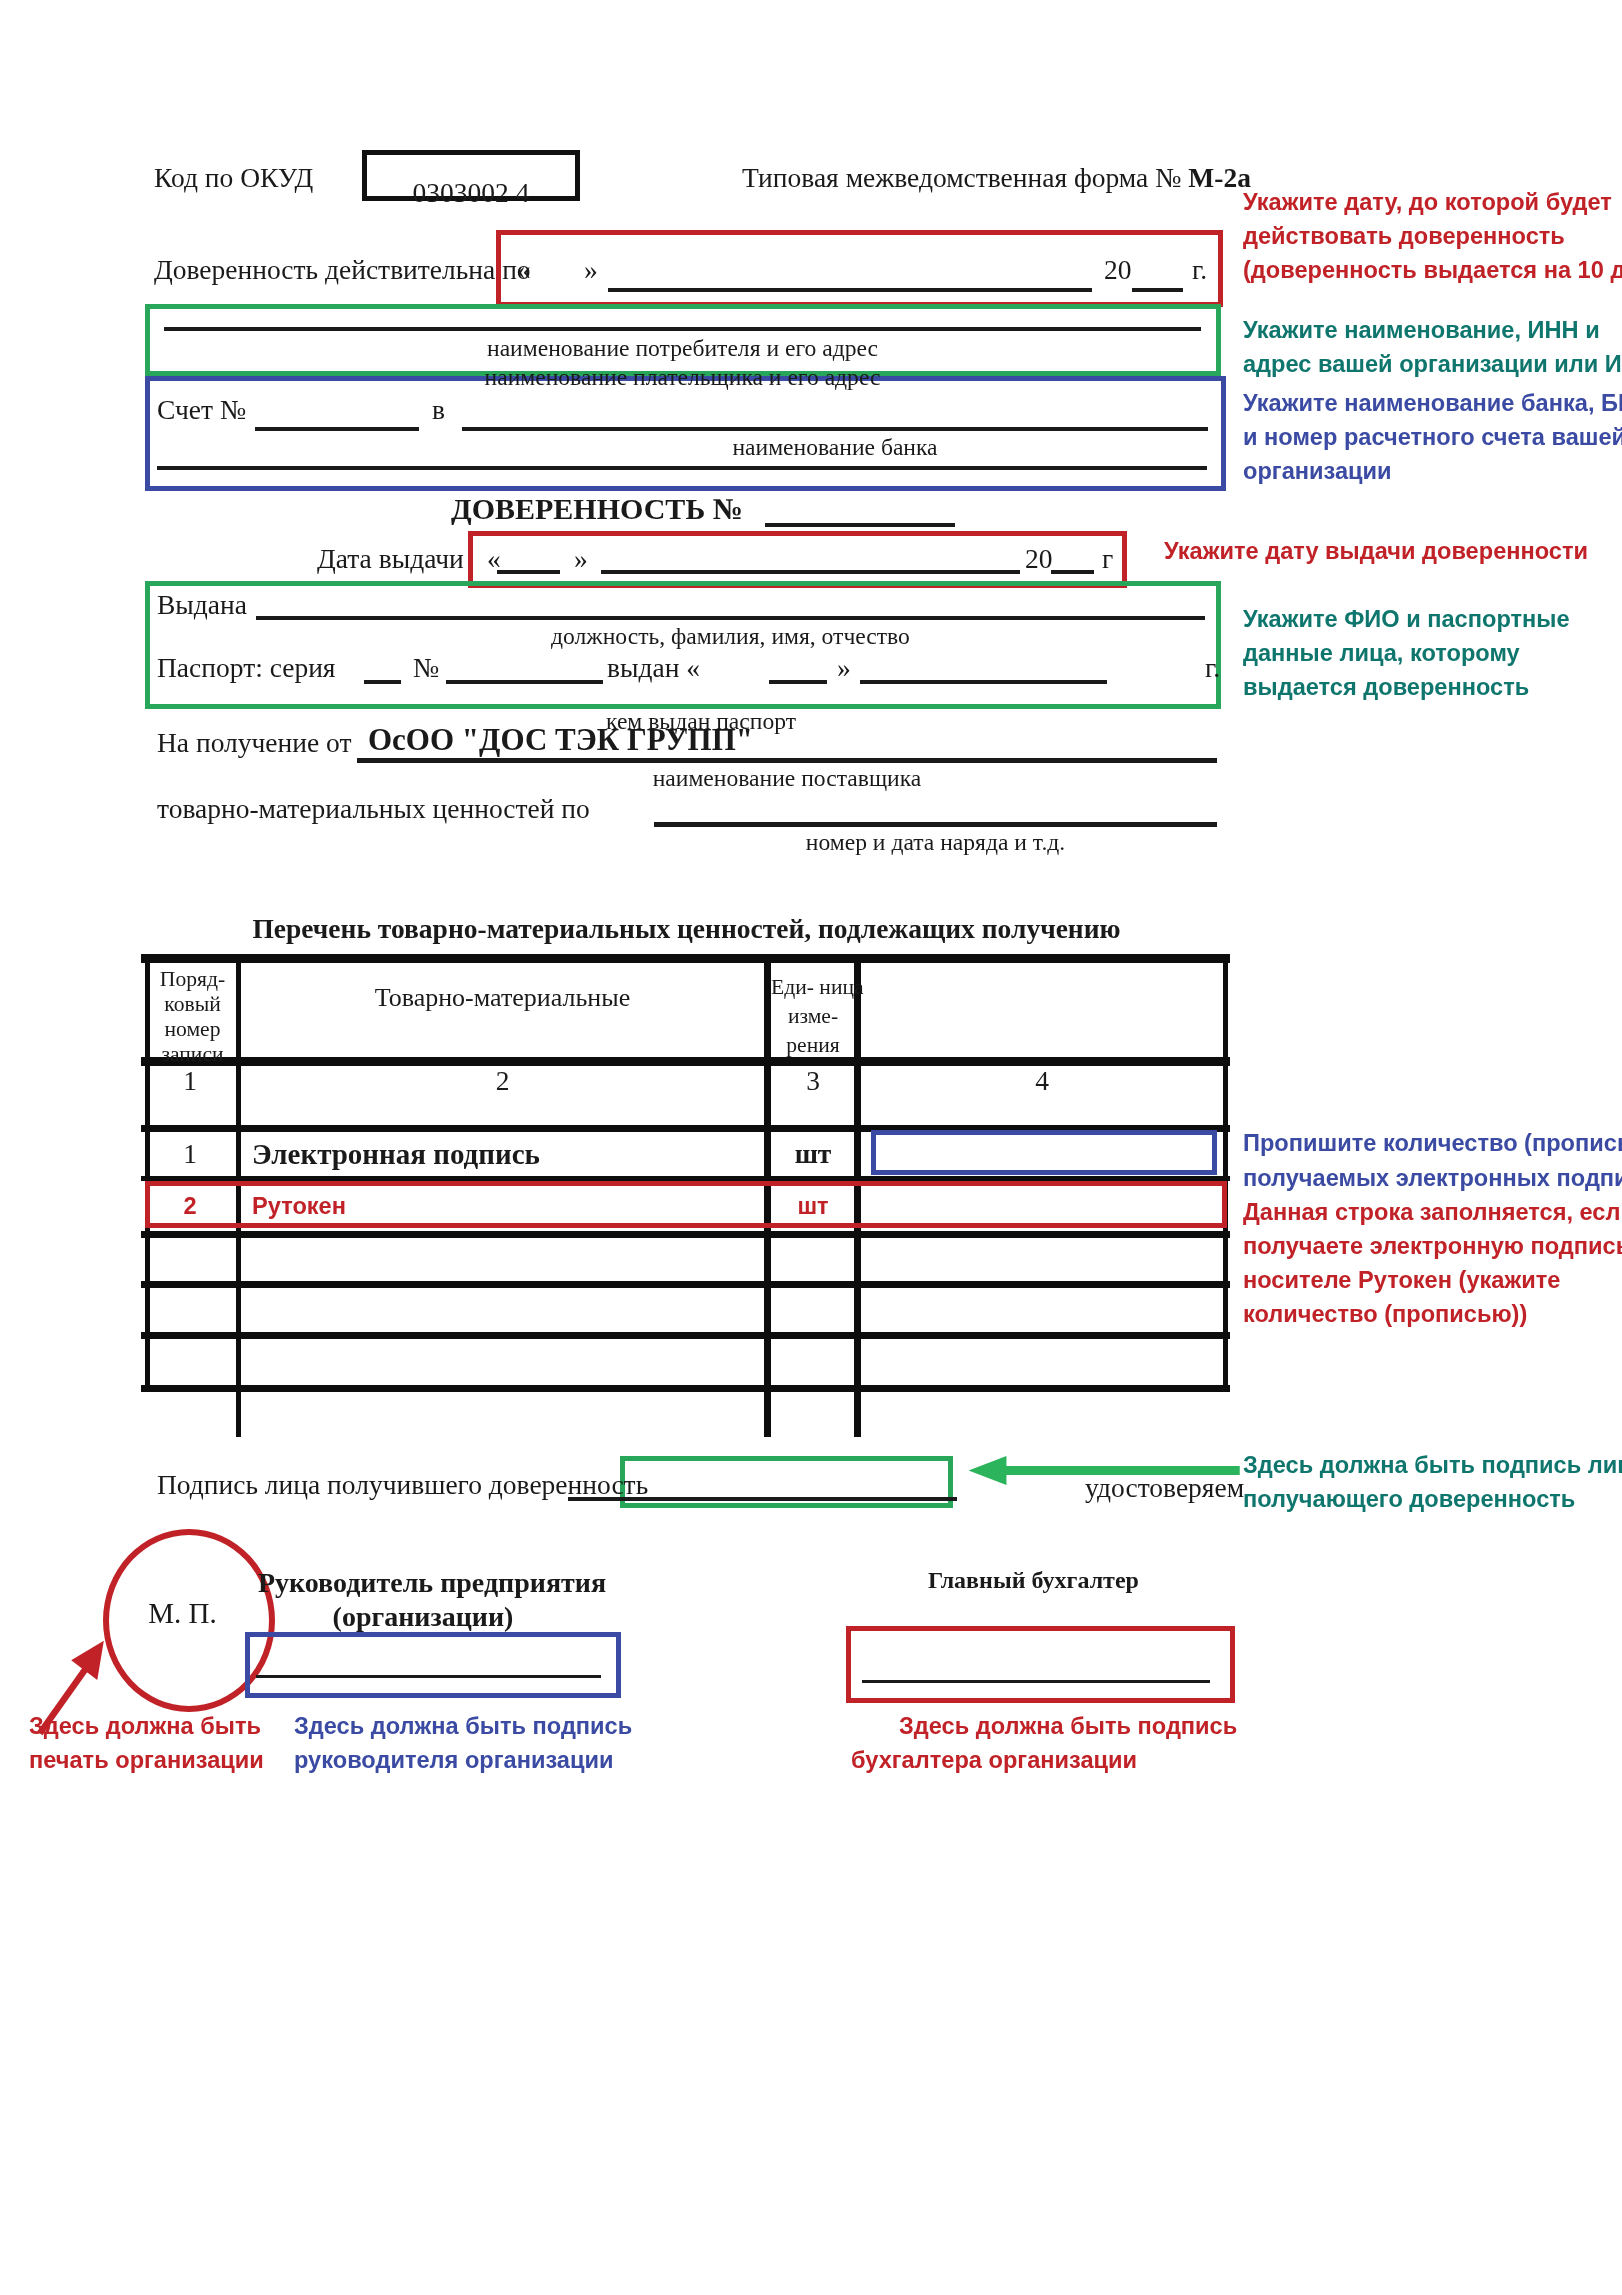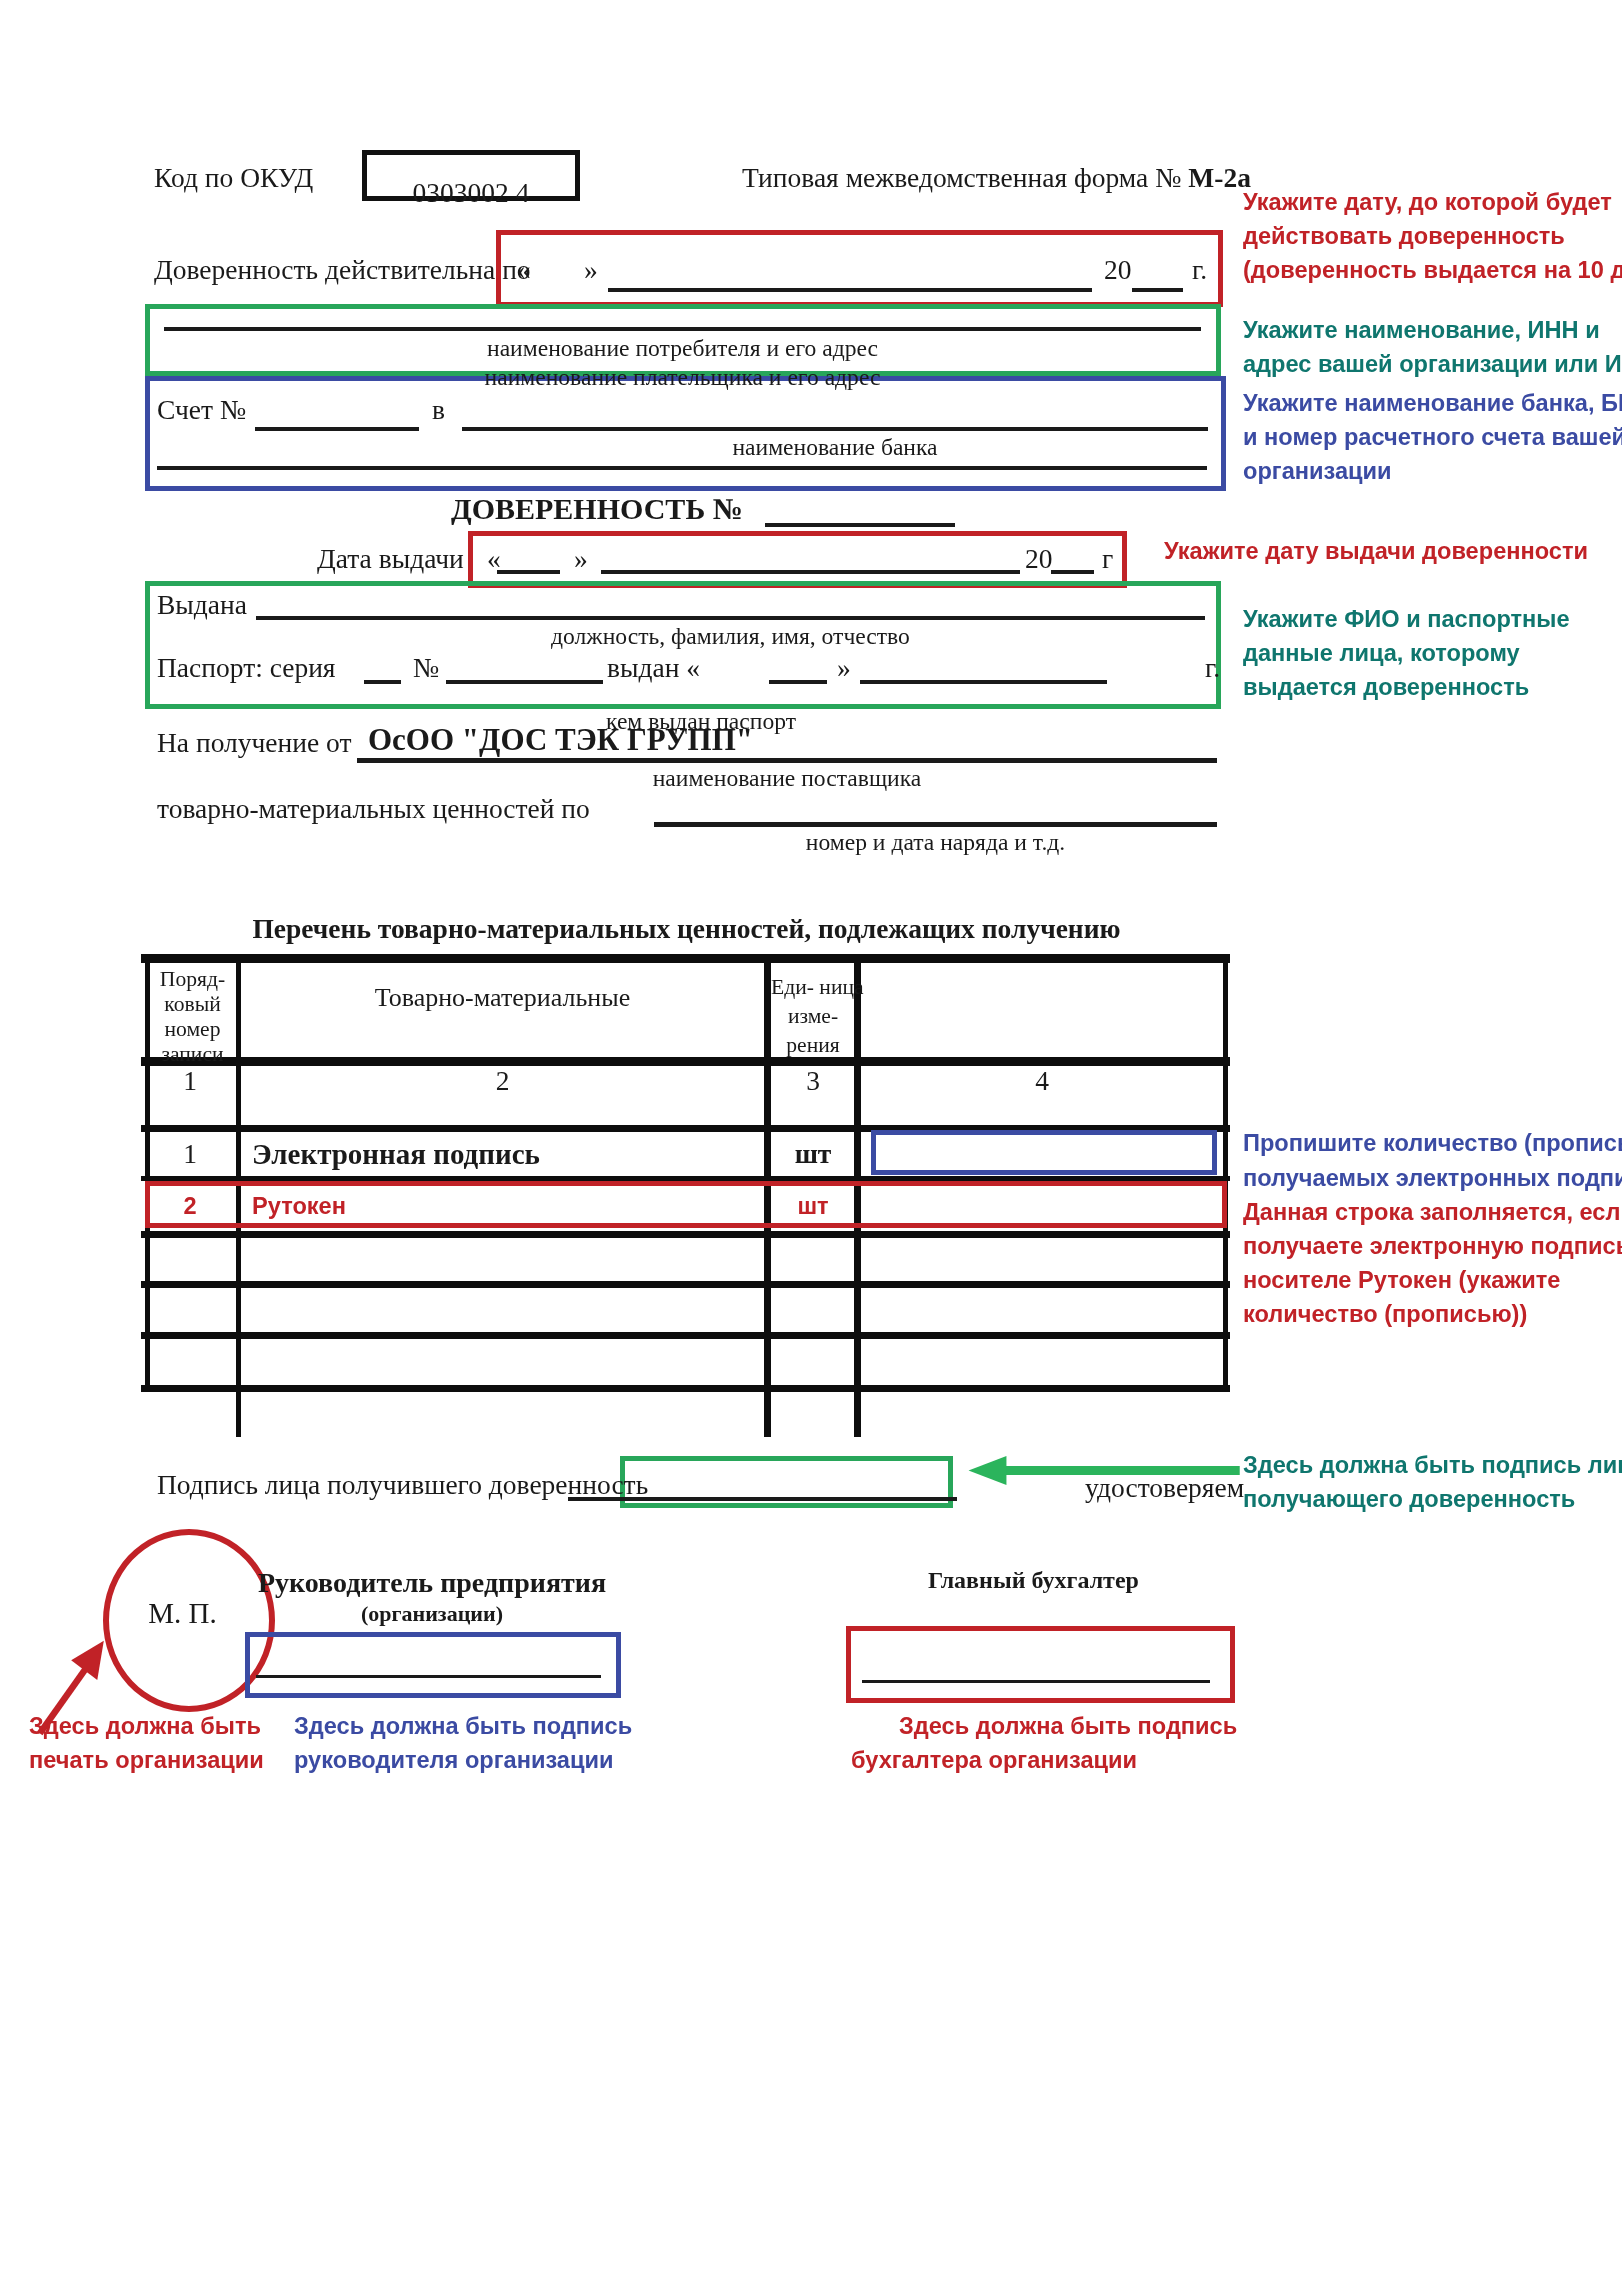--- a/index.html
+++ b/index.html
@@ -179,7 +179,7 @@
   <div class="abs ftext center" style="left:116px;top:1597px;width:133px;font-size:29px;">М. П.</div>
 
   <div class="abs ftext bold center" style="left:249px;top:1567px;width:366px;font-size:28px;">Руководитель предприятия</div>
-  <div class="abs ftext bold center" style="left:249px;top:1601px;width:366px;font-size:22px;">(организации)</div>
+  <div class="abs ftext bold center" style="left:240px;top:1601px;width:366px;font-size:28px;">(организации)</div>
   <div class="bbox" style="left:245px;top:1632px;width:366px;height:56px;"></div>
   <div class="hline" style="left:256px;top:1675px;width:345px;height:3.3px;"></div>
 

